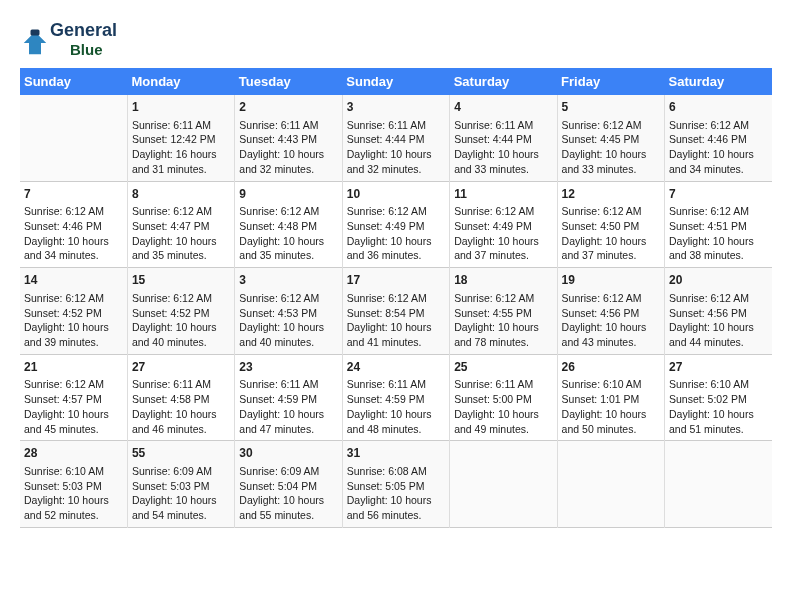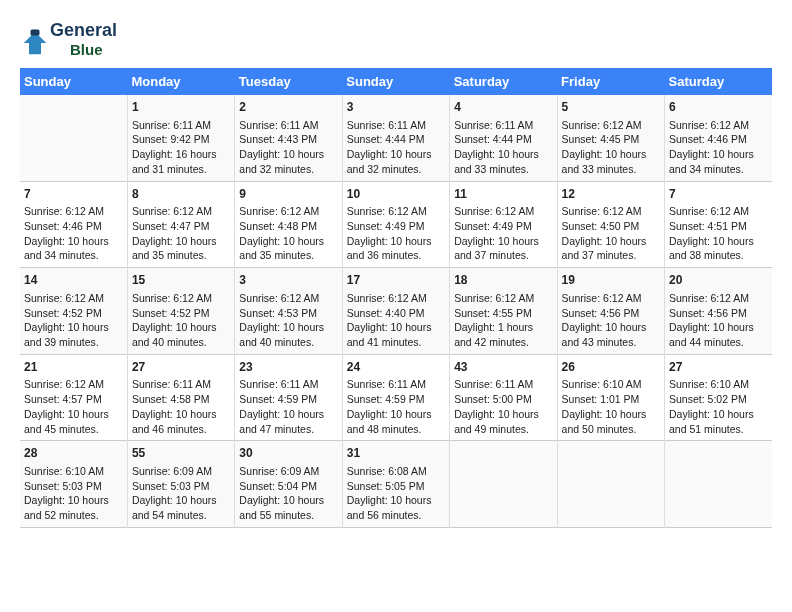--- a/index.html
+++ b/index.html
@@ -114,7 +114,7 @@
   <tbody id="calendar-body">
   <tr>
         <td class="empty"></td>
-        <td><span class="day-num">1</span><span>Sunrise: 6:11 AM</span><br><span>Sunset: 9:42 PM</span><br><span>Daylight: 16 hours and 31 minutes.</span></td>
+        <td><span class="day-num">1</span><span>Sunrise: 6:11 AM</span><br><span>Sunset: 12:42 PM</span><br><span>Daylight: 16 hours and 31 minutes.</span></td>
         <td><span class="day-num">2</span><span>Sunrise: 6:11 AM</span><br><span>Sunset: 4:43 PM</span><br><span>Daylight: 10 hours and 32 minutes.</span></td>
         <td><span class="day-num">3</span><span>Sunrise: 6:11 AM</span><br><span>Sunset: 4:44 PM</span><br><span>Daylight: 10 hours and 32 minutes.</span></td>
         <td><span class="day-num">4</span><span>Sunrise: 6:11 AM</span><br><span>Sunset: 4:44 PM</span><br><span>Daylight: 10 hours and 33 minutes.</span></td>

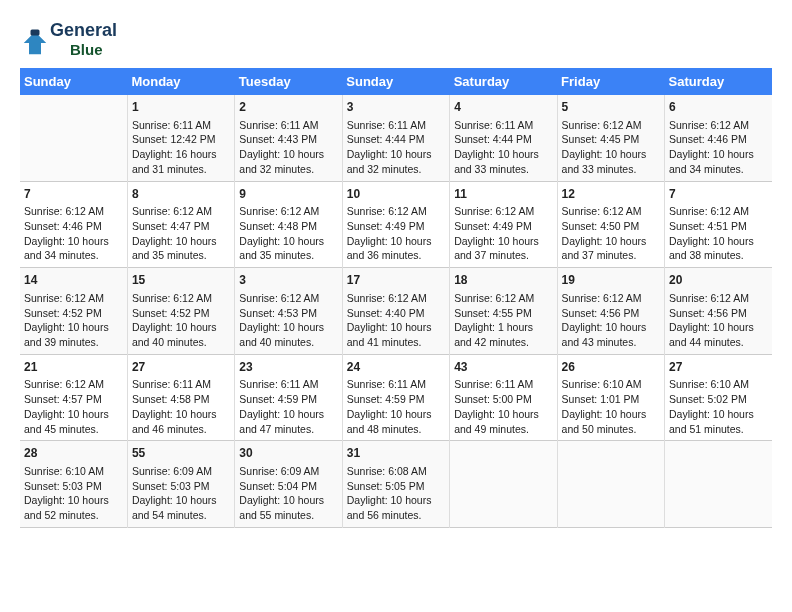--- a/index.html
+++ b/index.html
@@ -134,7 +134,7 @@
         <td><span class="day-num">14</span><span>Sunrise: 6:12 AM</span><br><span>Sunset: 4:52 PM</span><br><span>Daylight: 10 hours and 39 minutes.</span></td>
         <td><span class="day-num">15</span><span>Sunrise: 6:12 AM</span><br><span>Sunset: 4:52 PM</span><br><span>Daylight: 10 hours and 40 minutes.</span></td>
         <td><span class="day-num">3</span><span>Sunrise: 6:12 AM</span><br><span>Sunset: 4:53 PM</span><br><span>Daylight: 10 hours and 40 minutes.</span></td>
-        <td><span class="day-num">17</span><span>Sunrise: 6:12 AM</span><br><span>Sunset: 4:40 PM</span><br><span>Daylight: 10 hours and 41 minutes.</span></td>
+        <td><span class="day-num">17</span><span>Sunrise: 6:12 AM</span><br><span>Sunset: 8:54 PM</span><br><span>Daylight: 10 hours and 41 minutes.</span></td>
         <td><span class="day-num">18</span><span>Sunrise: 6:12 AM</span><br><span>Sunset: 4:55 PM</span><br><span>Daylight: 1 hours and 42 minutes.</span></td>
         <td><span class="day-num">19</span><span>Sunrise: 6:12 AM</span><br><span>Sunset: 4:56 PM</span><br><span>Daylight: 10 hours and 43 minutes.</span></td>
         <td><span class="day-num">20</span><span>Sunrise: 6:12 AM</span><br><span>Sunset: 4:56 PM</span><br><span>Daylight: 10 hours and 44 minutes.</span></td>

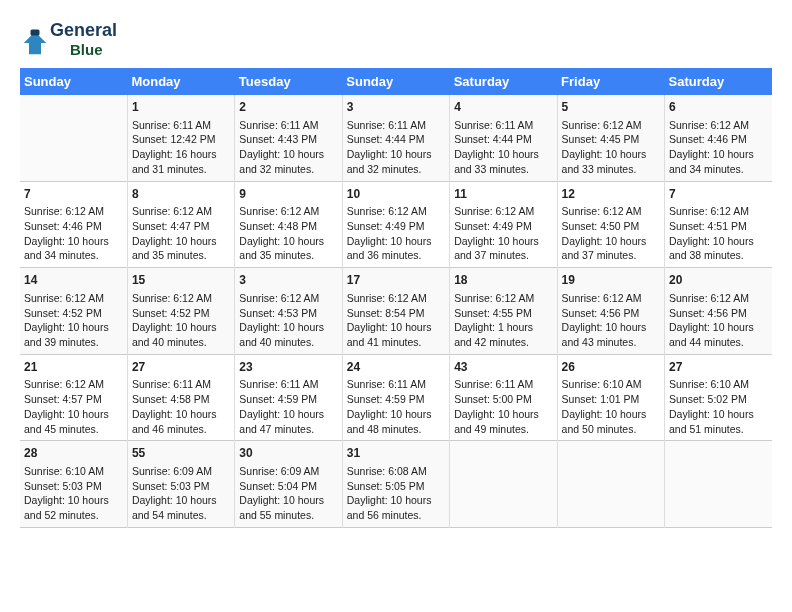--- a/index.html
+++ b/index.html
@@ -135,7 +135,7 @@
         <td><span class="day-num">15</span><span>Sunrise: 6:12 AM</span><br><span>Sunset: 4:52 PM</span><br><span>Daylight: 10 hours and 40 minutes.</span></td>
         <td><span class="day-num">3</span><span>Sunrise: 6:12 AM</span><br><span>Sunset: 4:53 PM</span><br><span>Daylight: 10 hours and 40 minutes.</span></td>
         <td><span class="day-num">17</span><span>Sunrise: 6:12 AM</span><br><span>Sunset: 8:54 PM</span><br><span>Daylight: 10 hours and 41 minutes.</span></td>
-        <td><span class="day-num">18</span><span>Sunrise: 6:12 AM</span><br><span>Sunset: 4:55 PM</span><br><span>Daylight: 1 hours and 42 minutes.</span></td>
+        <td><span class="day-num">18</span><span>Sunrise: 6:12 AM</span><br><span>Sunset: 4:55 PM</span><br><span>Daylight: 10 hours and 78 minutes.</span></td>
         <td><span class="day-num">19</span><span>Sunrise: 6:12 AM</span><br><span>Sunset: 4:56 PM</span><br><span>Daylight: 10 hours and 43 minutes.</span></td>
         <td><span class="day-num">20</span><span>Sunrise: 6:12 AM</span><br><span>Sunset: 4:56 PM</span><br><span>Daylight: 10 hours and 44 minutes.</span></td>
       </tr>

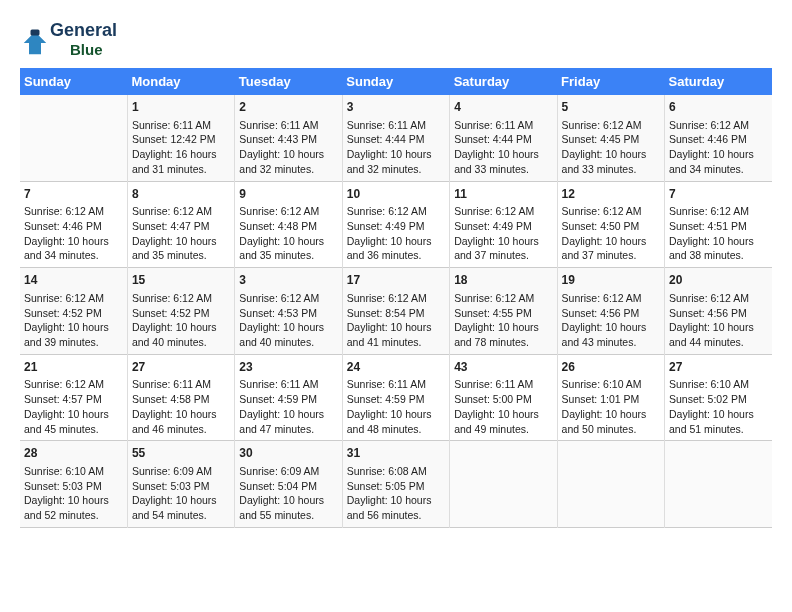--- a/index.html
+++ b/index.html
@@ -144,7 +144,7 @@
         <td><span class="day-num">27</span><span>Sunrise: 6:11 AM</span><br><span>Sunset: 4:58 PM</span><br><span>Daylight: 10 hours and 46 minutes.</span></td>
         <td><span class="day-num">23</span><span>Sunrise: 6:11 AM</span><br><span>Sunset: 4:59 PM</span><br><span>Daylight: 10 hours and 47 minutes.</span></td>
         <td><span class="day-num">24</span><span>Sunrise: 6:11 AM</span><br><span>Sunset: 4:59 PM</span><br><span>Daylight: 10 hours and 48 minutes.</span></td>
-        <td><span class="day-num">43</span><span>Sunrise: 6:11 AM</span><br><span>Sunset: 5:00 PM</span><br><span>Daylight: 10 hours and 49 minutes.</span></td>
+        <td><span class="day-num">25</span><span>Sunrise: 6:11 AM</span><br><span>Sunset: 5:00 PM</span><br><span>Daylight: 10 hours and 49 minutes.</span></td>
         <td><span class="day-num">26</span><span>Sunrise: 6:10 AM</span><br><span>Sunset: 1:01 PM</span><br><span>Daylight: 10 hours and 50 minutes.</span></td>
         <td><span class="day-num">27</span><span>Sunrise: 6:10 AM</span><br><span>Sunset: 5:02 PM</span><br><span>Daylight: 10 hours and 51 minutes.</span></td>
       </tr>

